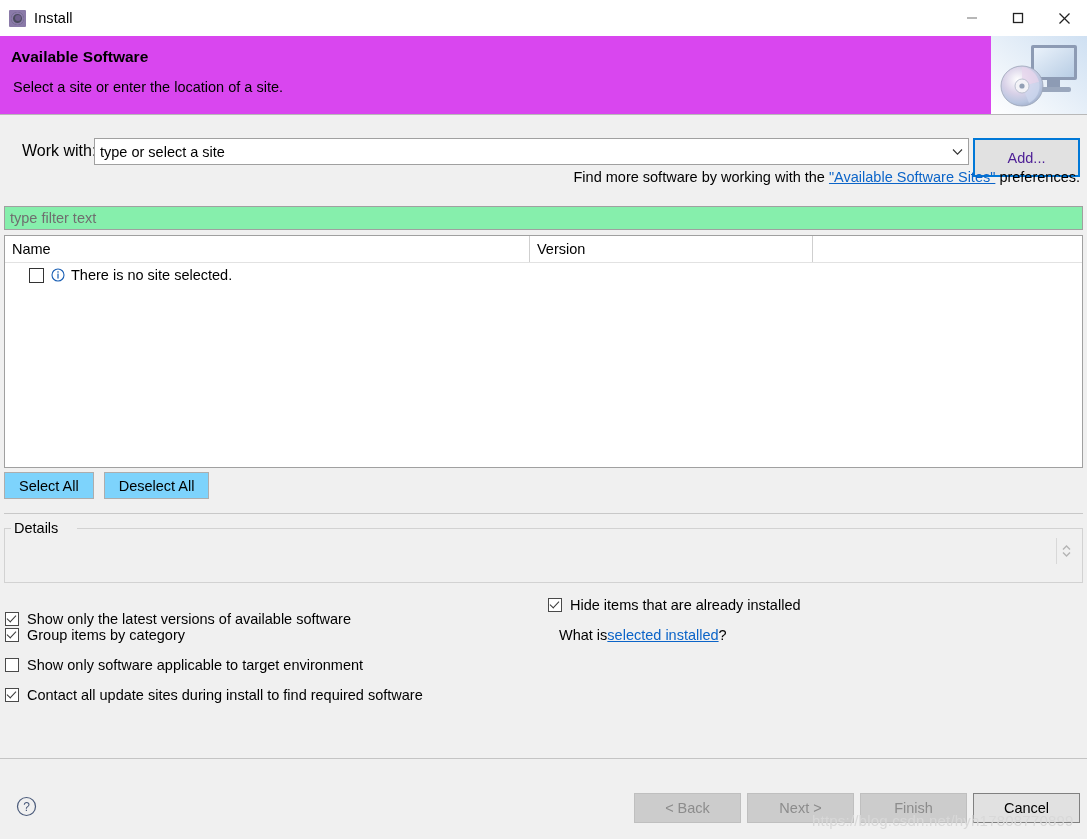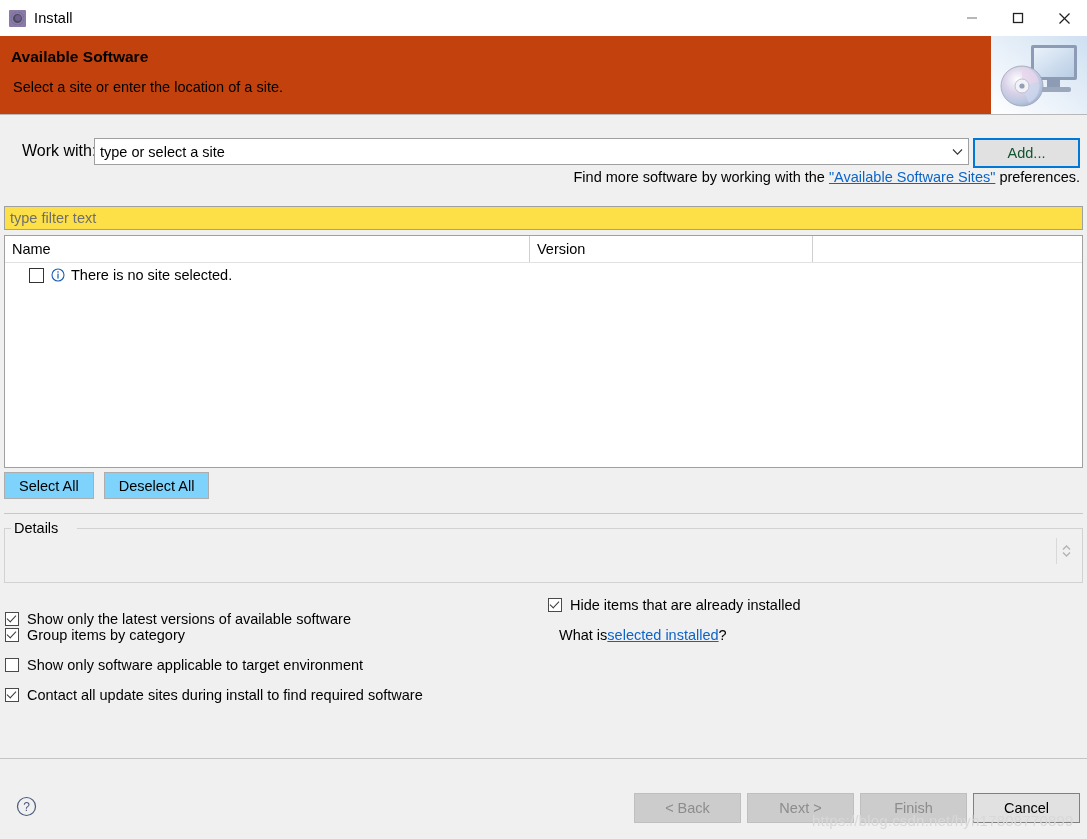--- a/index.html
+++ b/index.html
@@ -76,7 +76,7 @@
   
   .header {
     height: 79px;
-    background: #c2410c;
+    background: #d946ef;
     position: relative;
     border-bottom: 1px solid #b8b8b8;
     box-sizing: border-box;

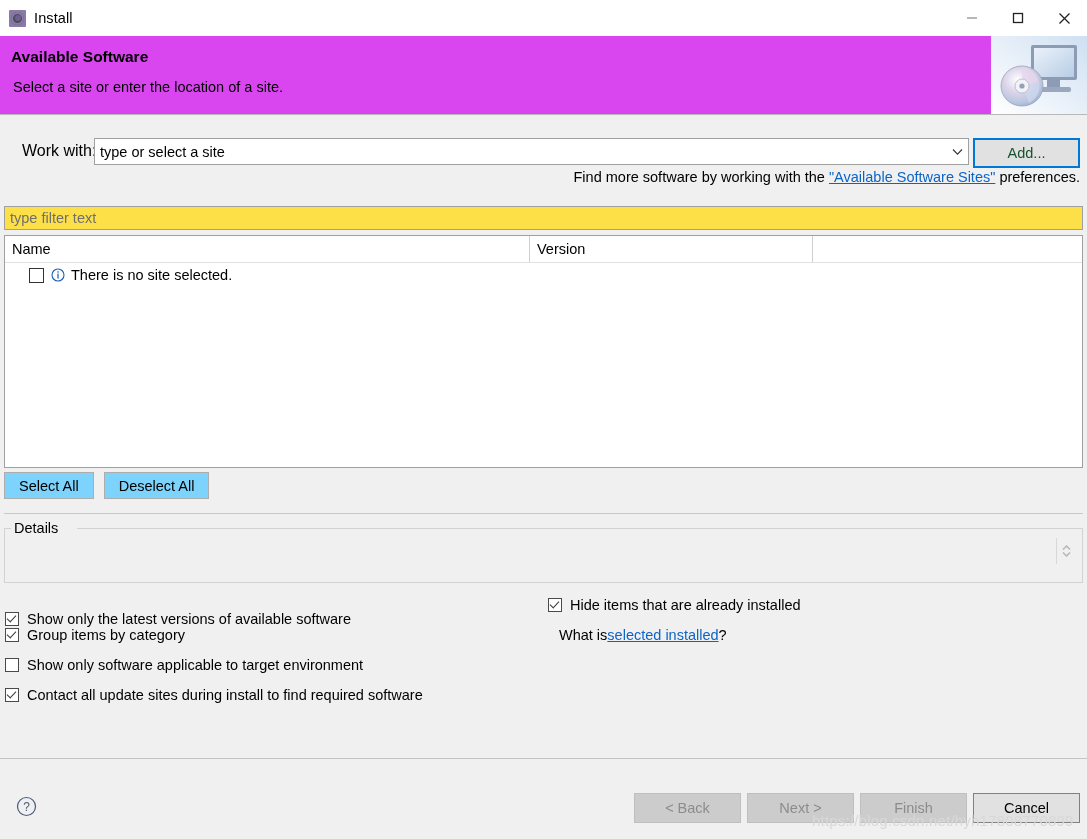--- a/index.html
+++ b/index.html
@@ -156,13 +156,13 @@
     left: 973px;
     top: 0;
     width: 107px;
-    height: 30px;
+    height: 39px;
     background: #e1e1e1;
     border: 2px solid #0078d7;
     box-sizing: border-box;
     font-family: "Liberation Sans", sans-serif;
     font-size: 14.5px;
-    color: #14532d;
+    color: #4c1d95;
     display: flex;
     align-items: center;
     justify-content: center;

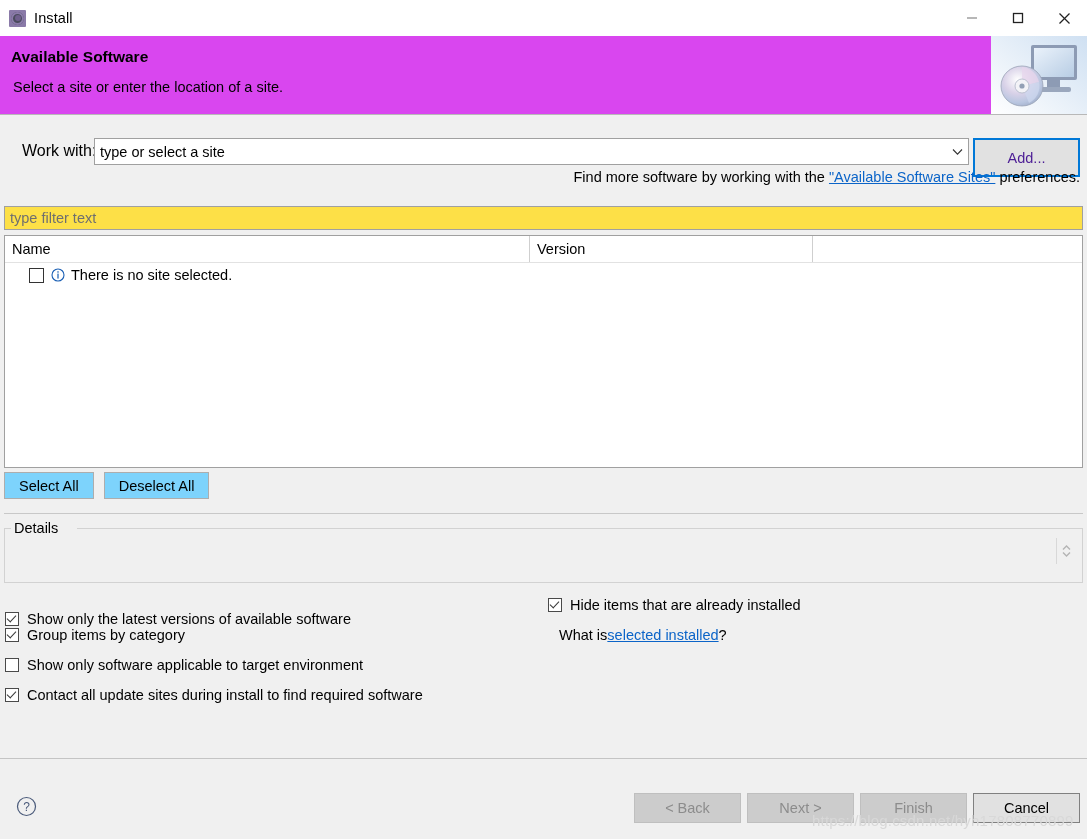--- a/index.html
+++ b/index.html
@@ -187,7 +187,7 @@
     top: 90px;
     width: 1079px;
     height: 24px;
-    background: #fde047;
+    background: #86efac;
     border: 1px solid #a0a0a0;
     box-sizing: border-box;
     display: flex;

